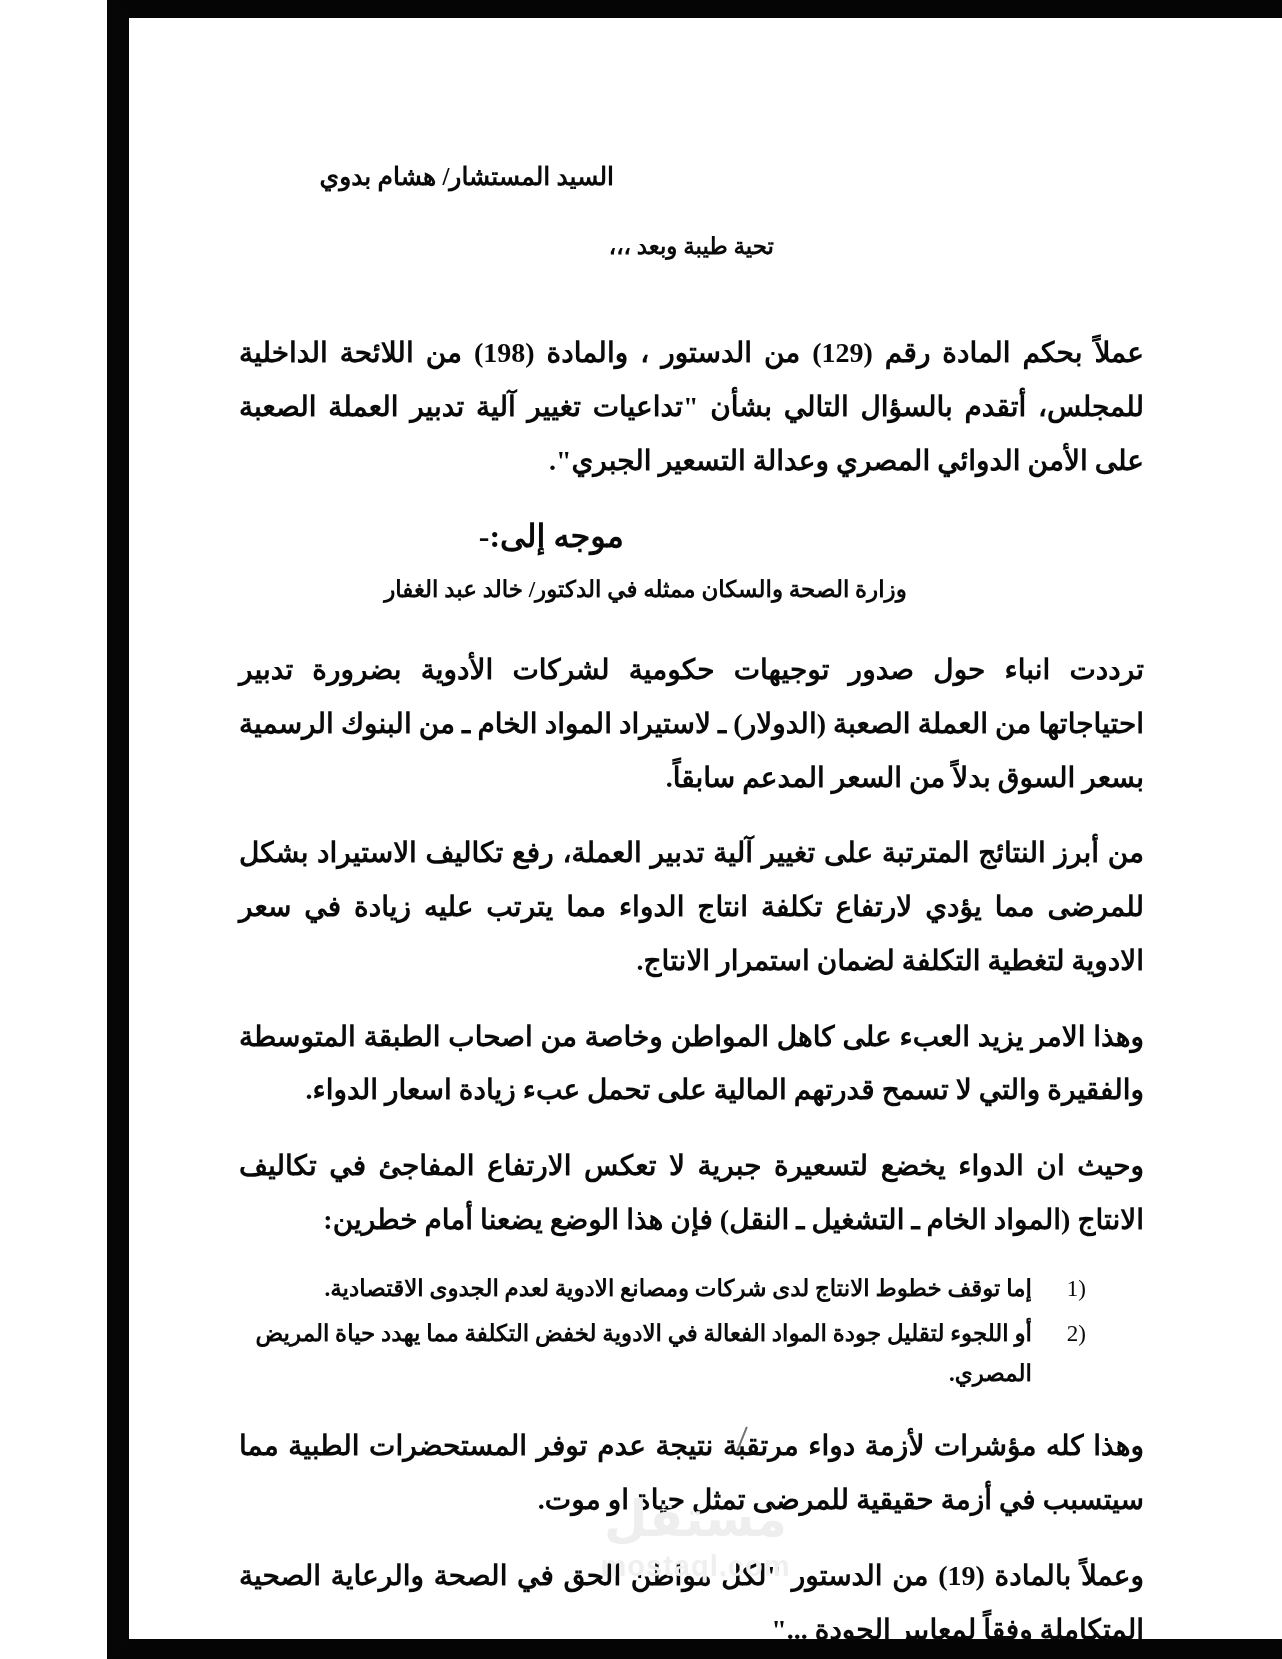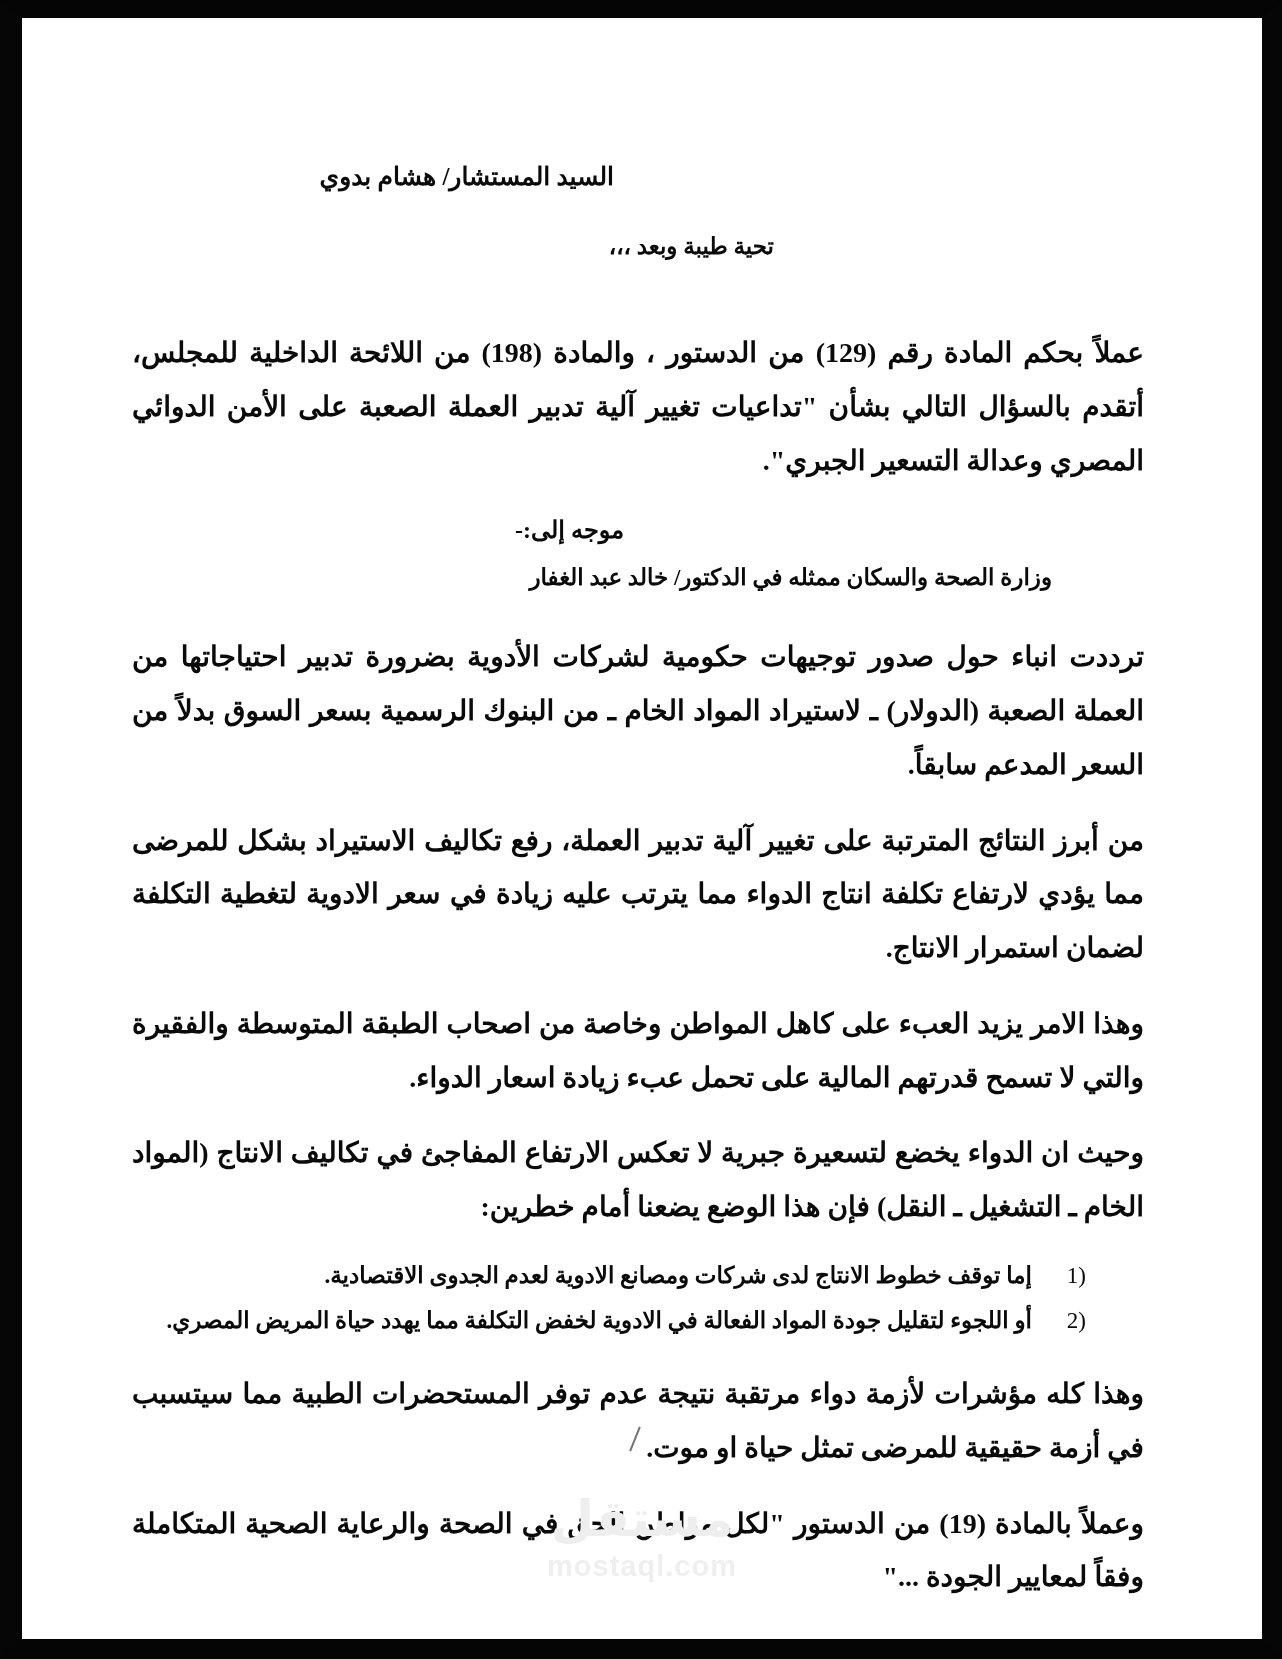--- a/index.html
+++ b/index.html
@@ -10,7 +10,7 @@
   }
   .page {
     position: relative;
-    width: 1282px;
+    width: 1175px;
     height: 1659px;
     background: #ffffff;
     box-sizing: border-box;

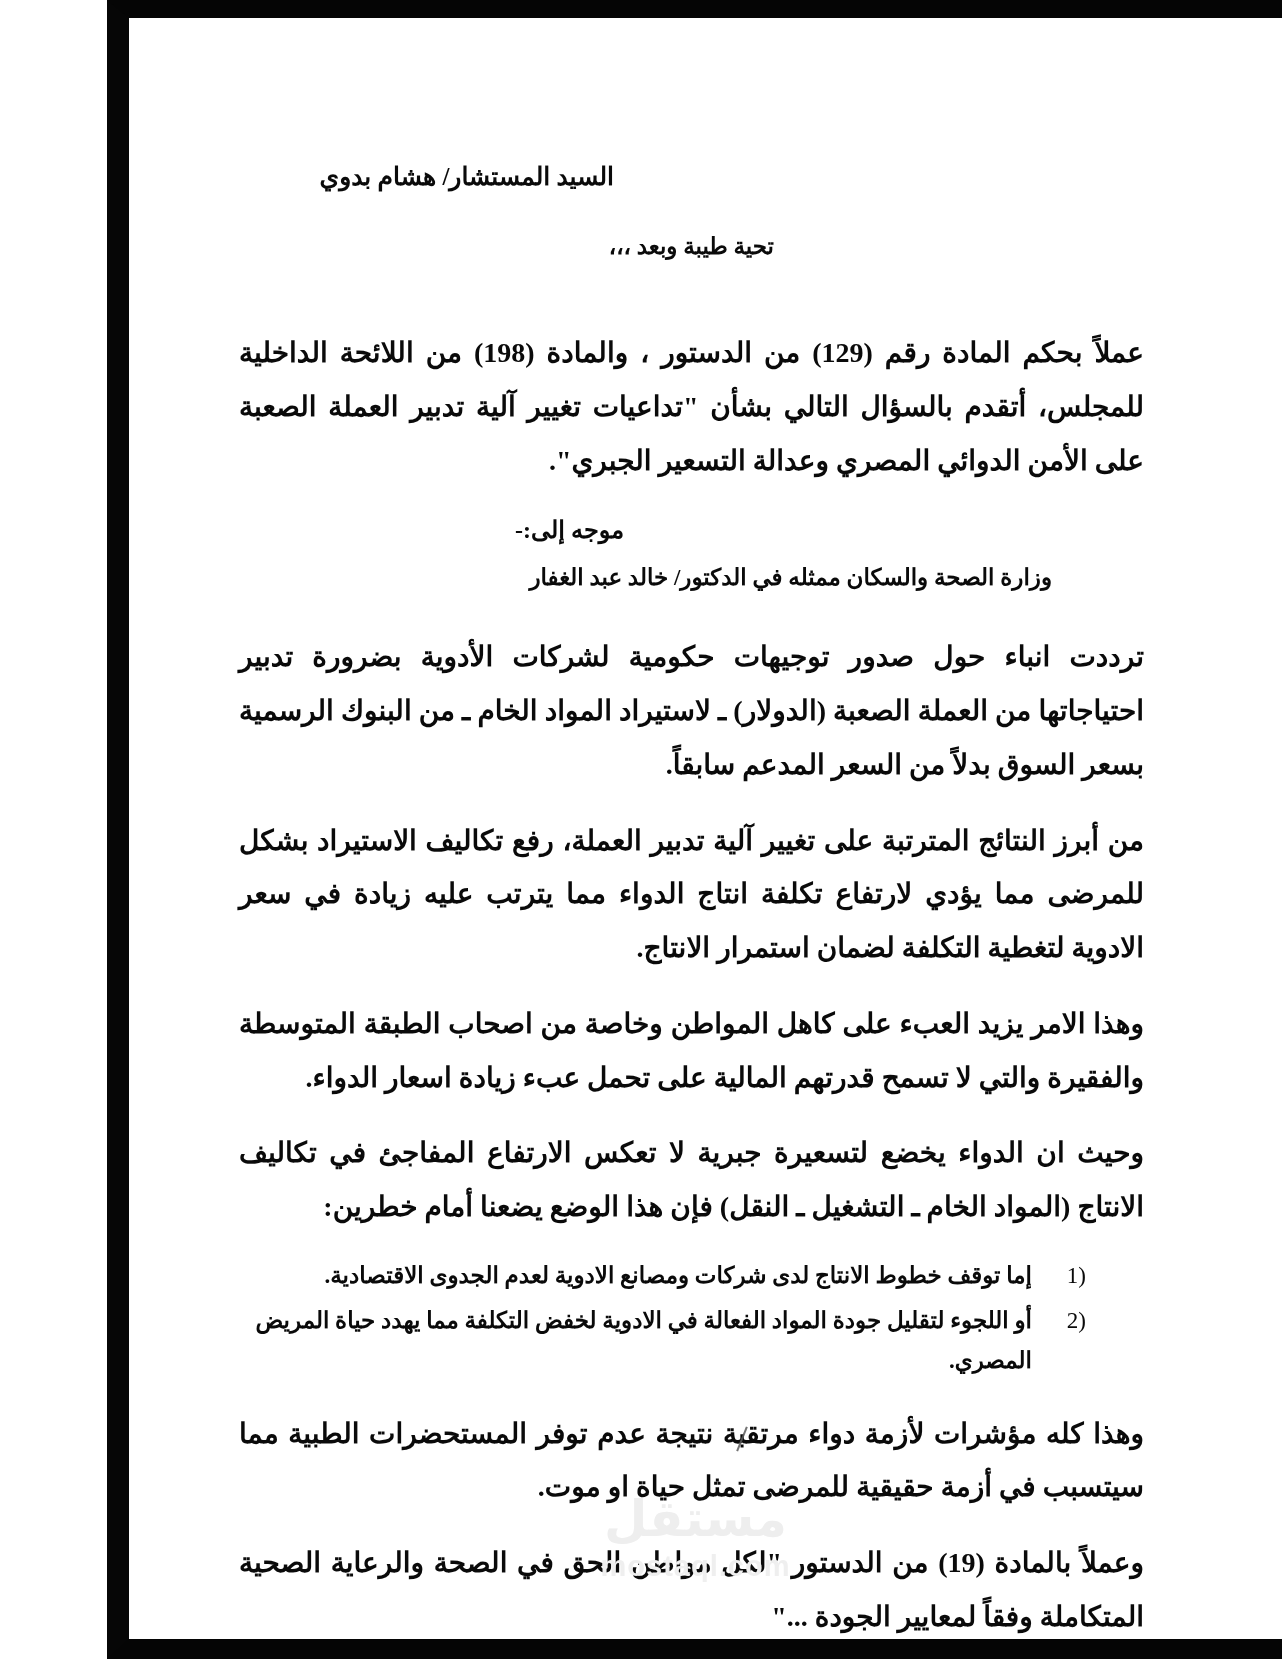--- a/index.html
+++ b/index.html
@@ -75,7 +75,7 @@
     margin-bottom: 0;
   }
   .line-directed {
-    font-size: 24px;
+    font-size: 32px;
     font-weight: bold;
     line-height: 1.6;
     margin: 24px 0 10px 0;

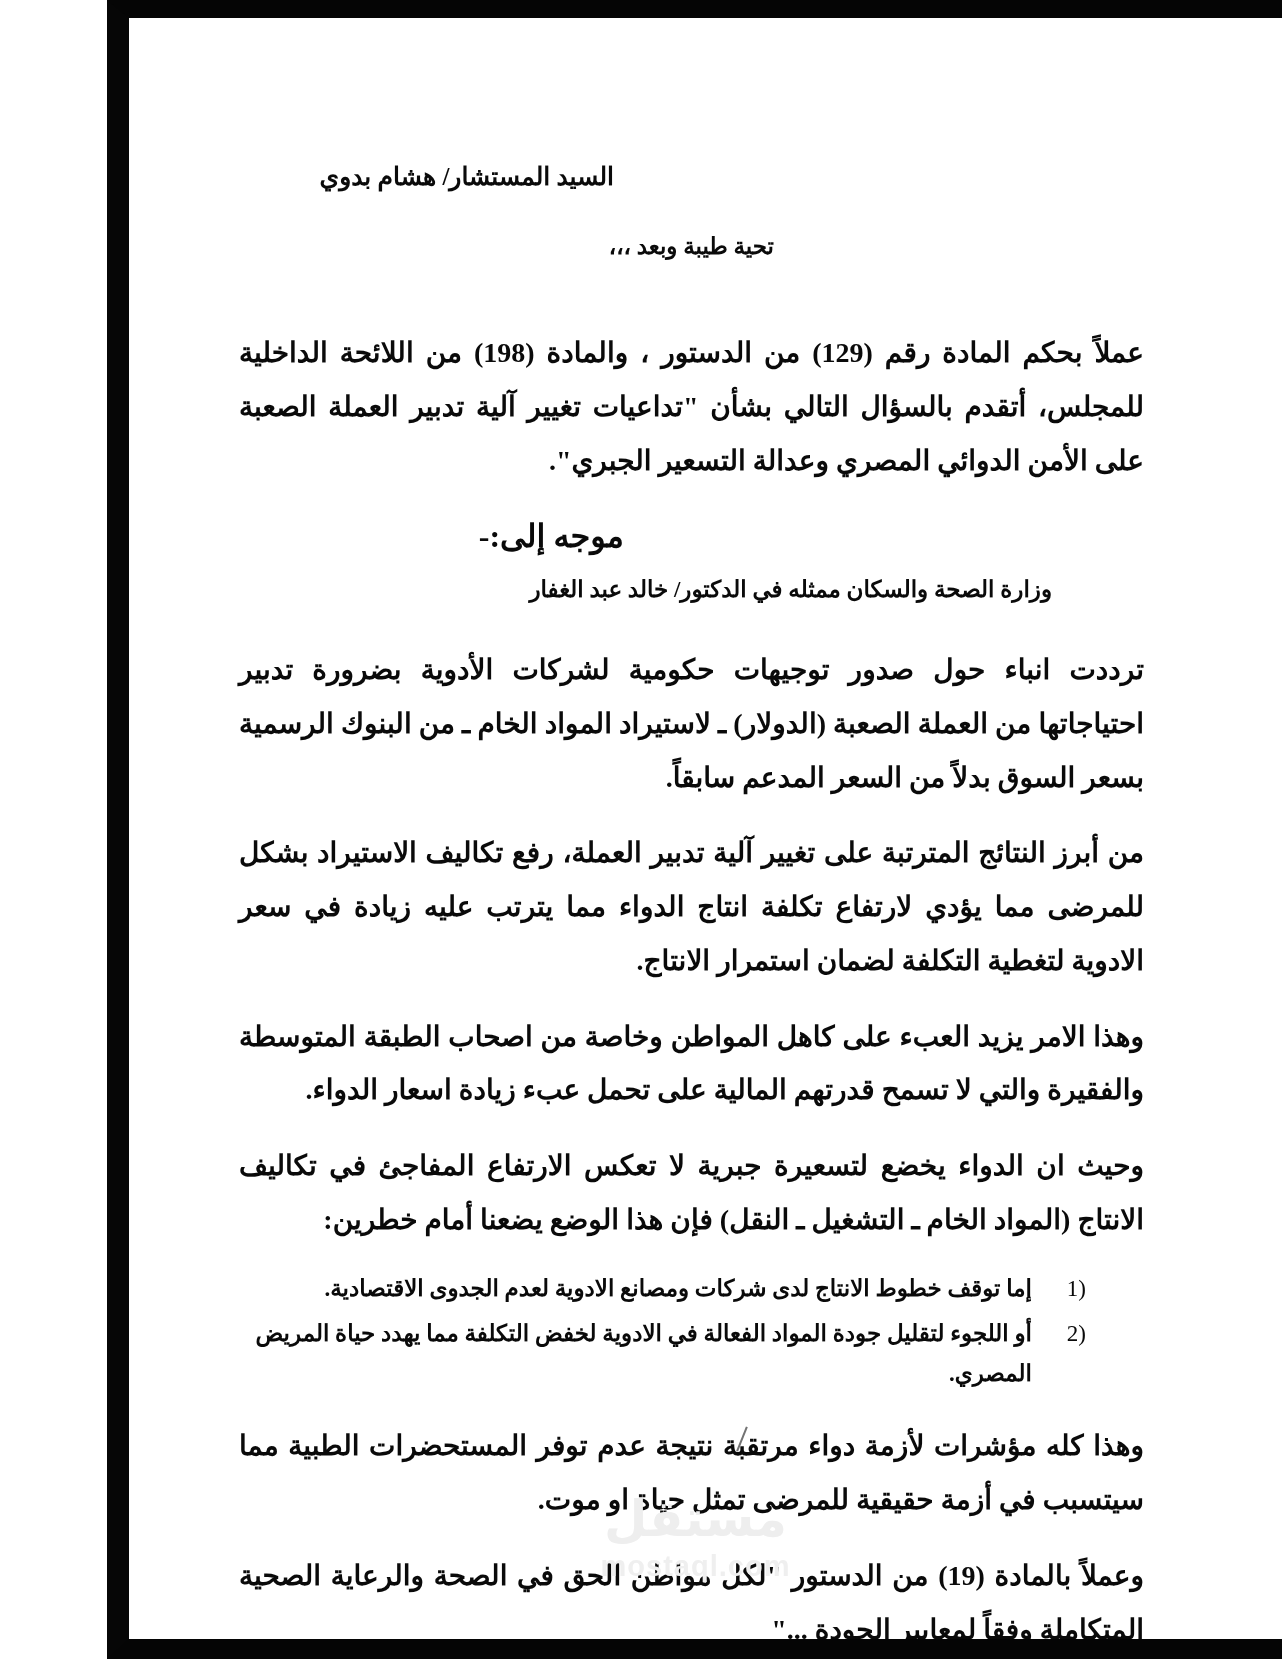--- a/index.html
+++ b/index.html
@@ -87,7 +87,7 @@
     line-height: 1.6;
     margin: 0 0 34px 0;
     padding-right: 92px;
-    text-align: right;
+    text-align: center;
   }
   ol.risks {
     margin: 6px 62px 26px 0;

